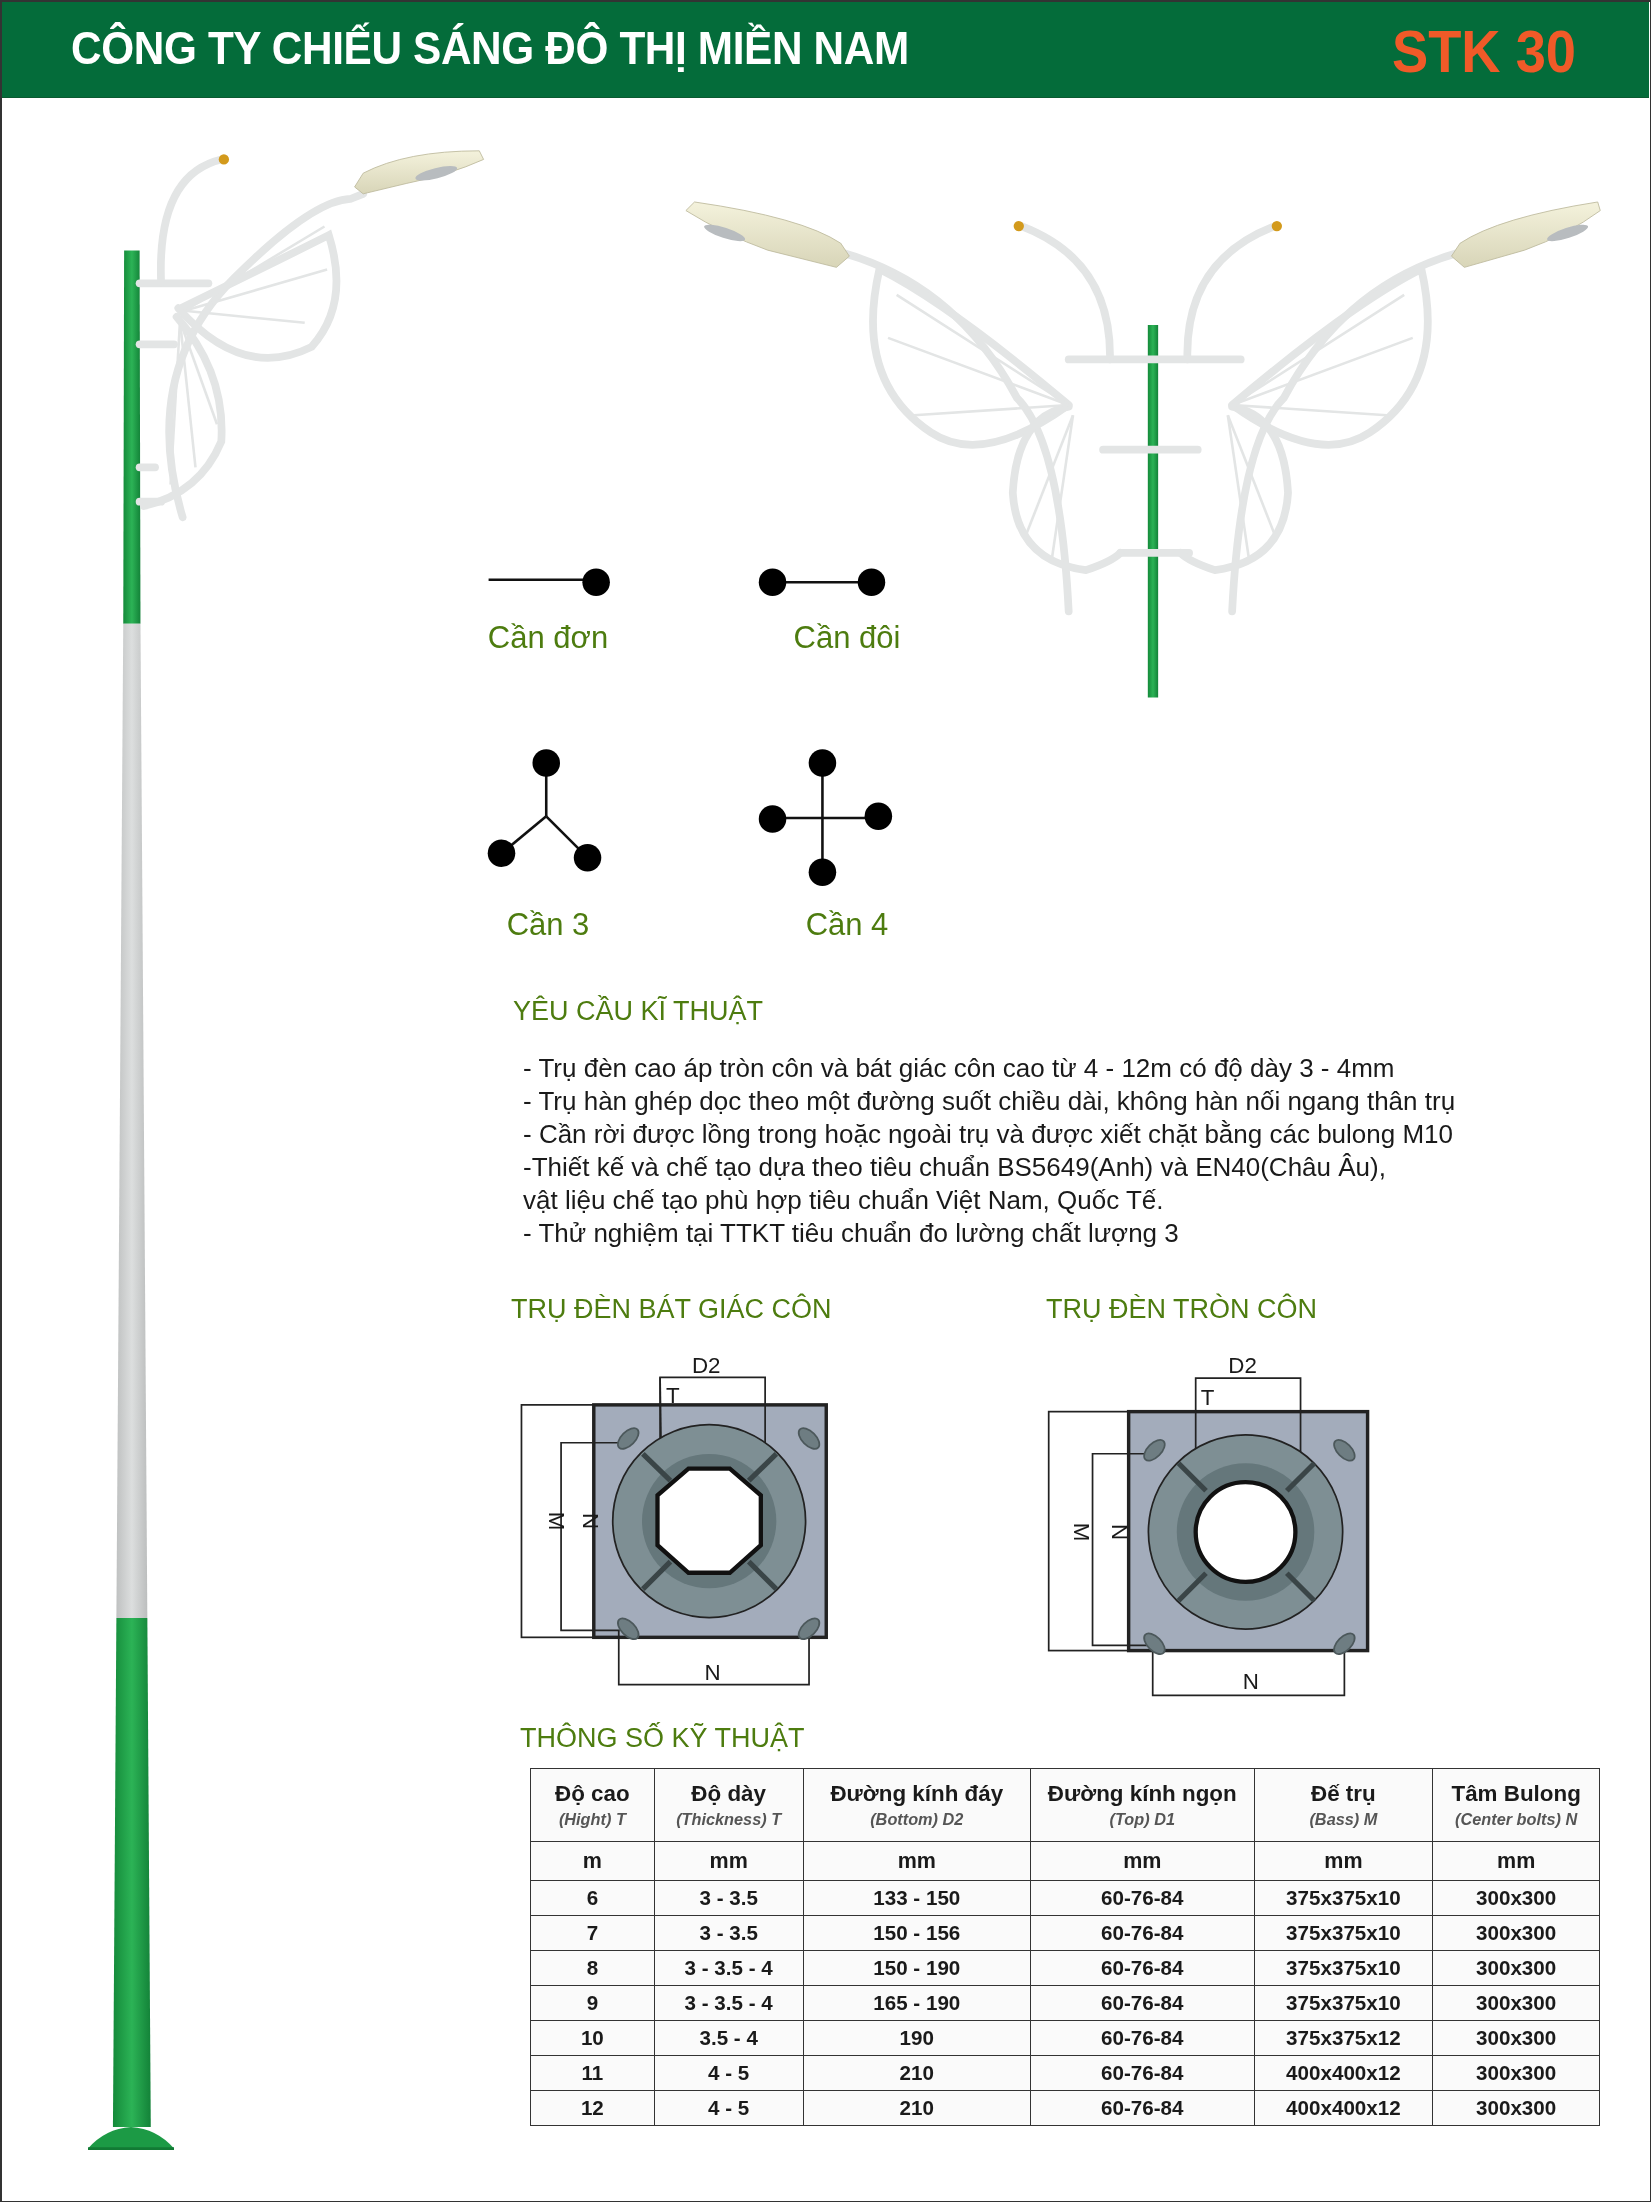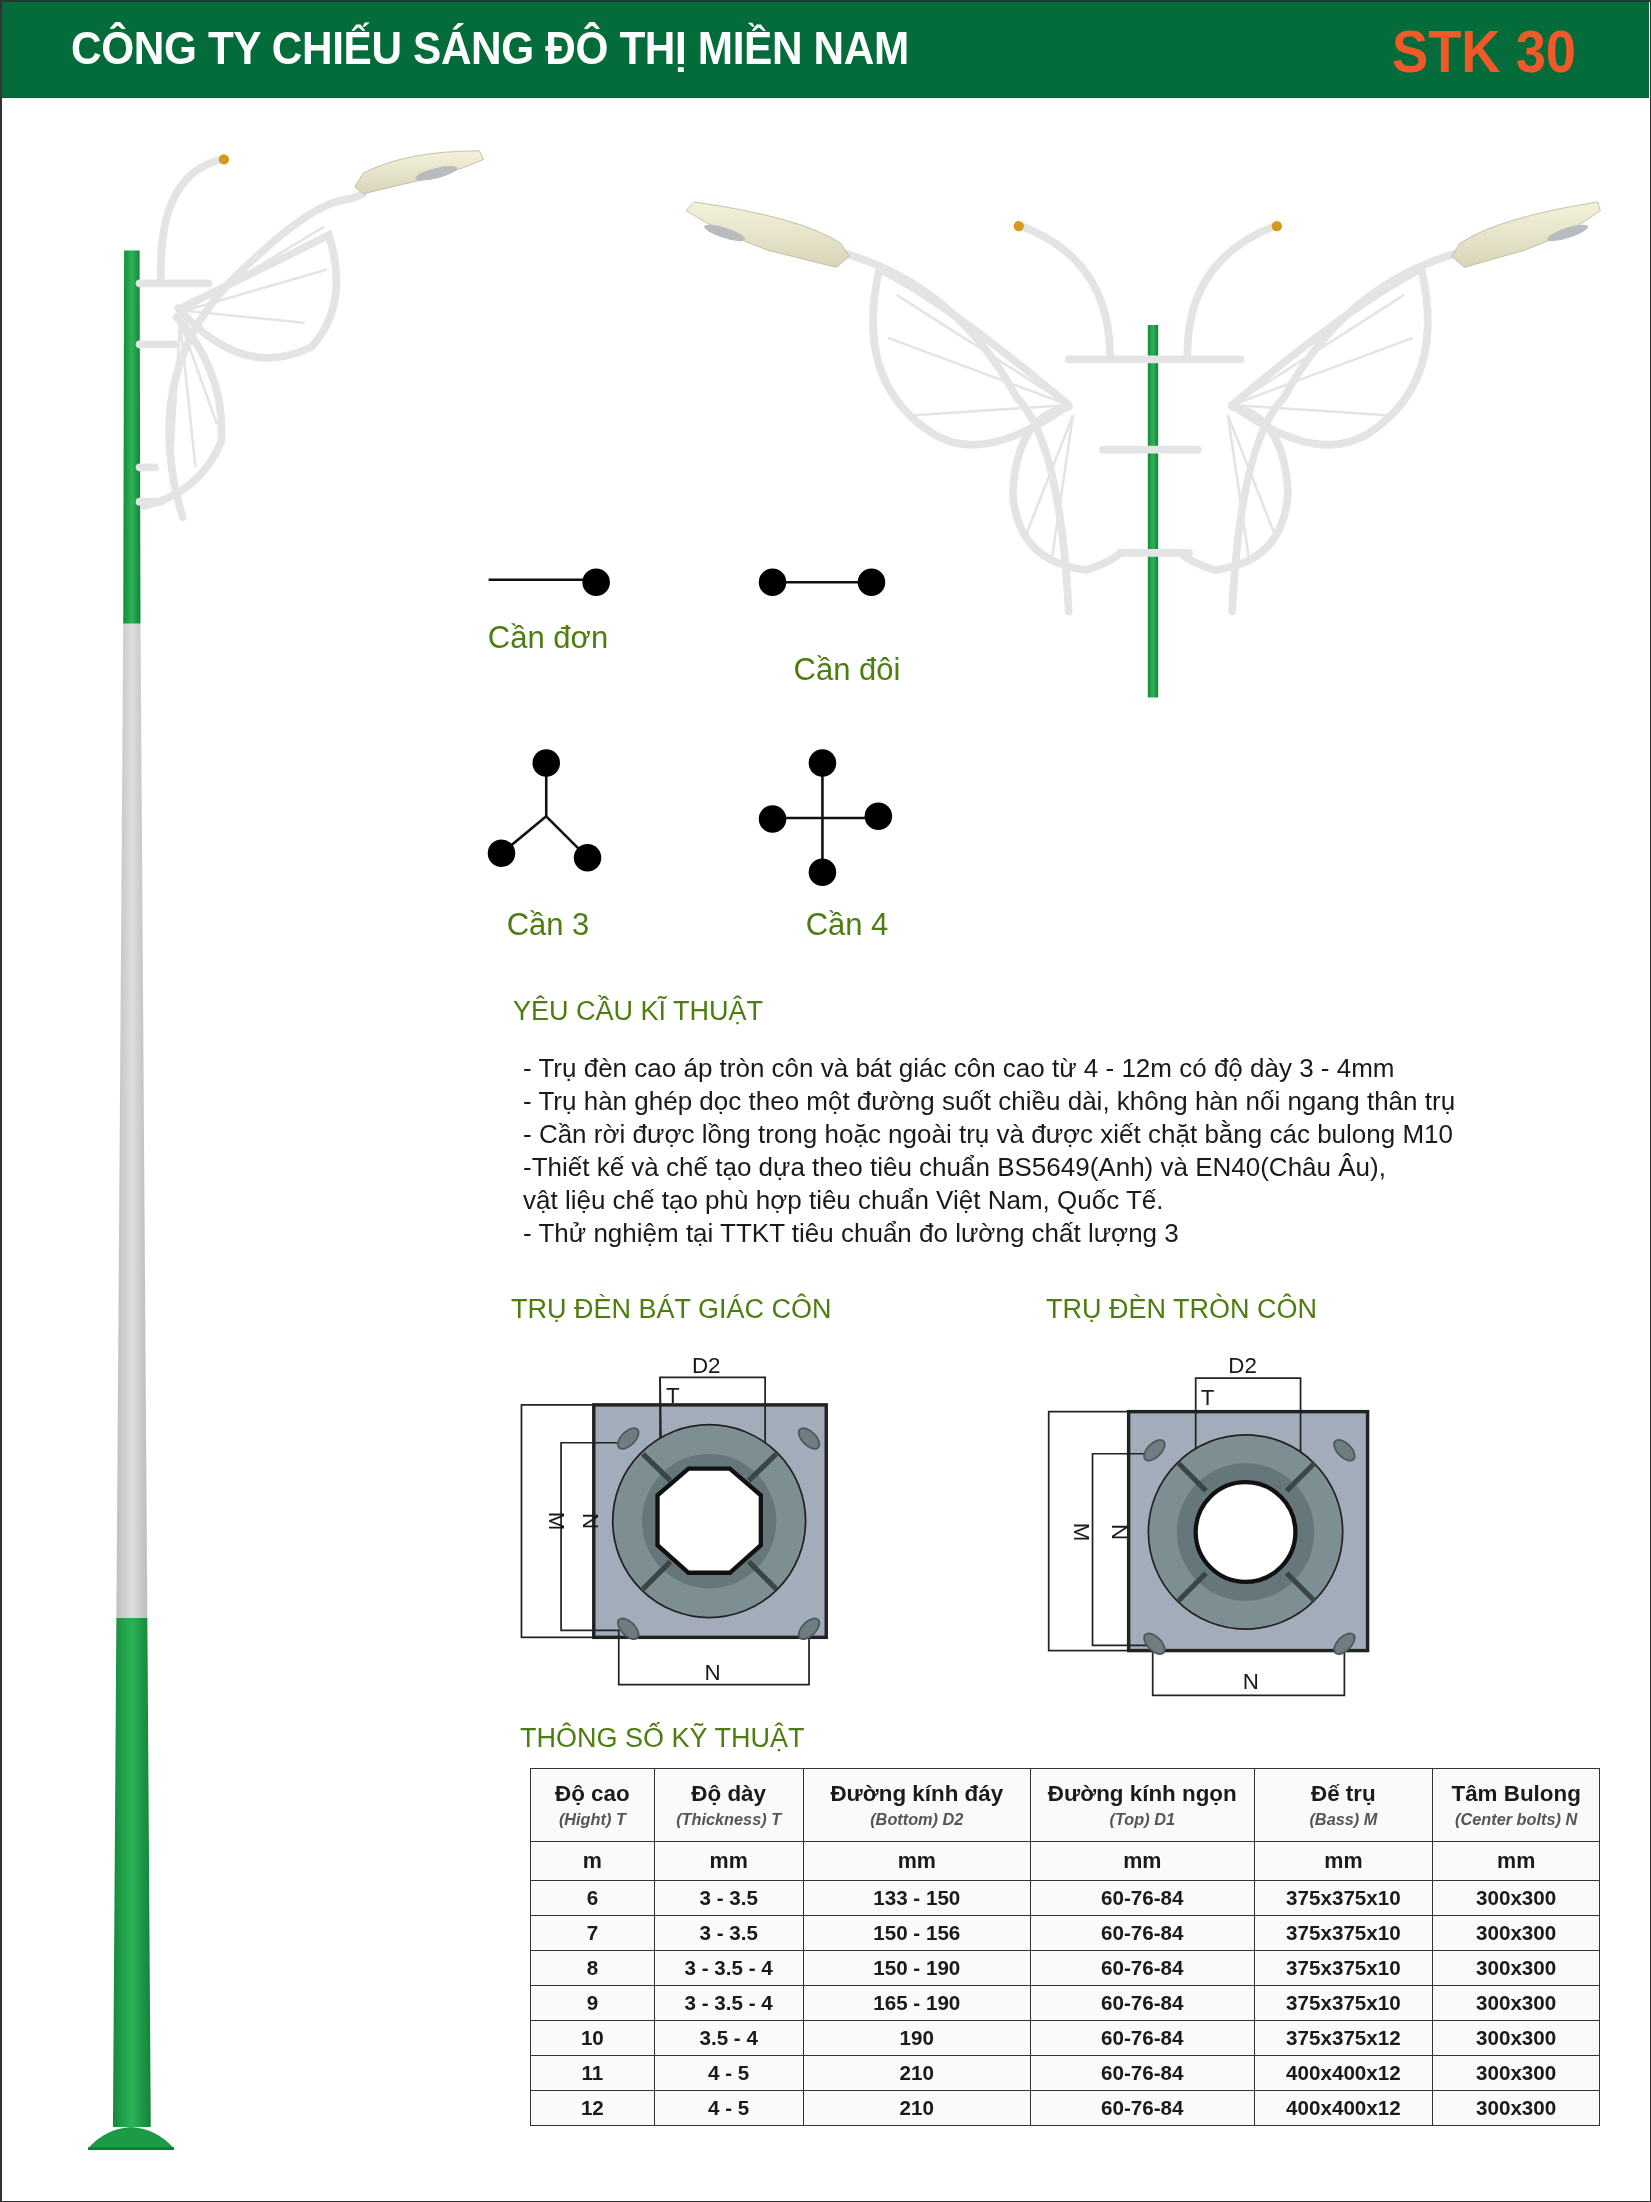--- a/index.html
+++ b/index.html
@@ -188,7 +188,7 @@
   </g>
 </svg>
 <div class="arm-label red-label" style="left:443px;top:618px;">Cần đơn</div>
-<div class="arm-label red-label" style="left:742px;top:650px;">Cần đôi</div>
+<div class="arm-label red-label" style="left:742px;top:618px;">Cần đôi</div>
 <div class="arm-label red-label" style="left:443px;top:905px;">Cần 3</div>
 <div class="arm-label red-label" style="left:742px;top:905px;">Cần 4</div>
 

